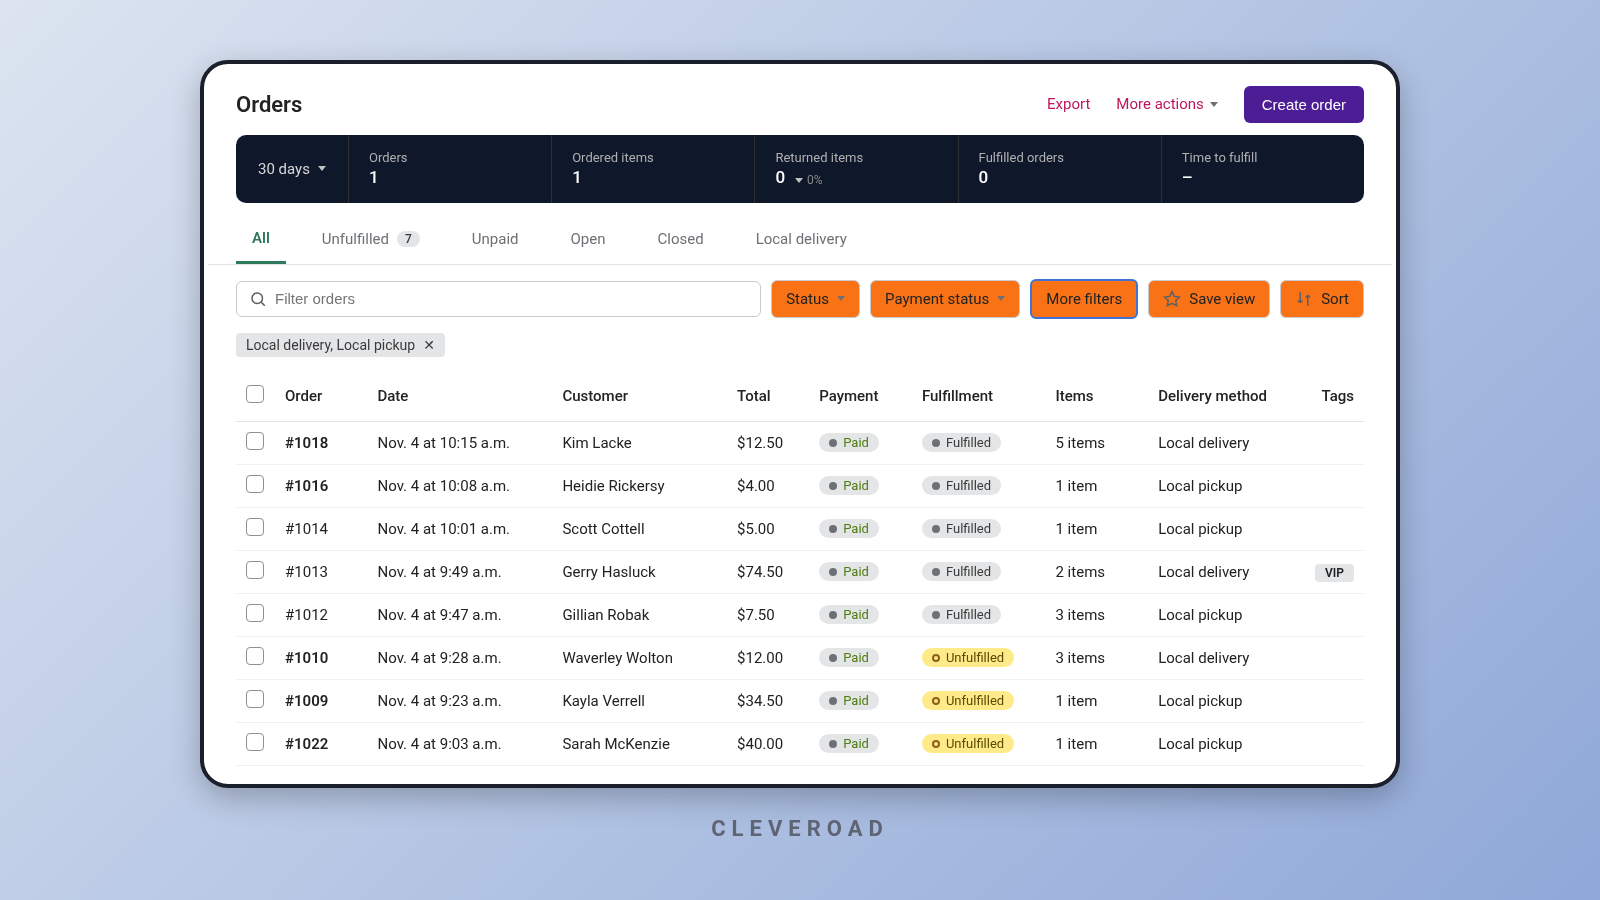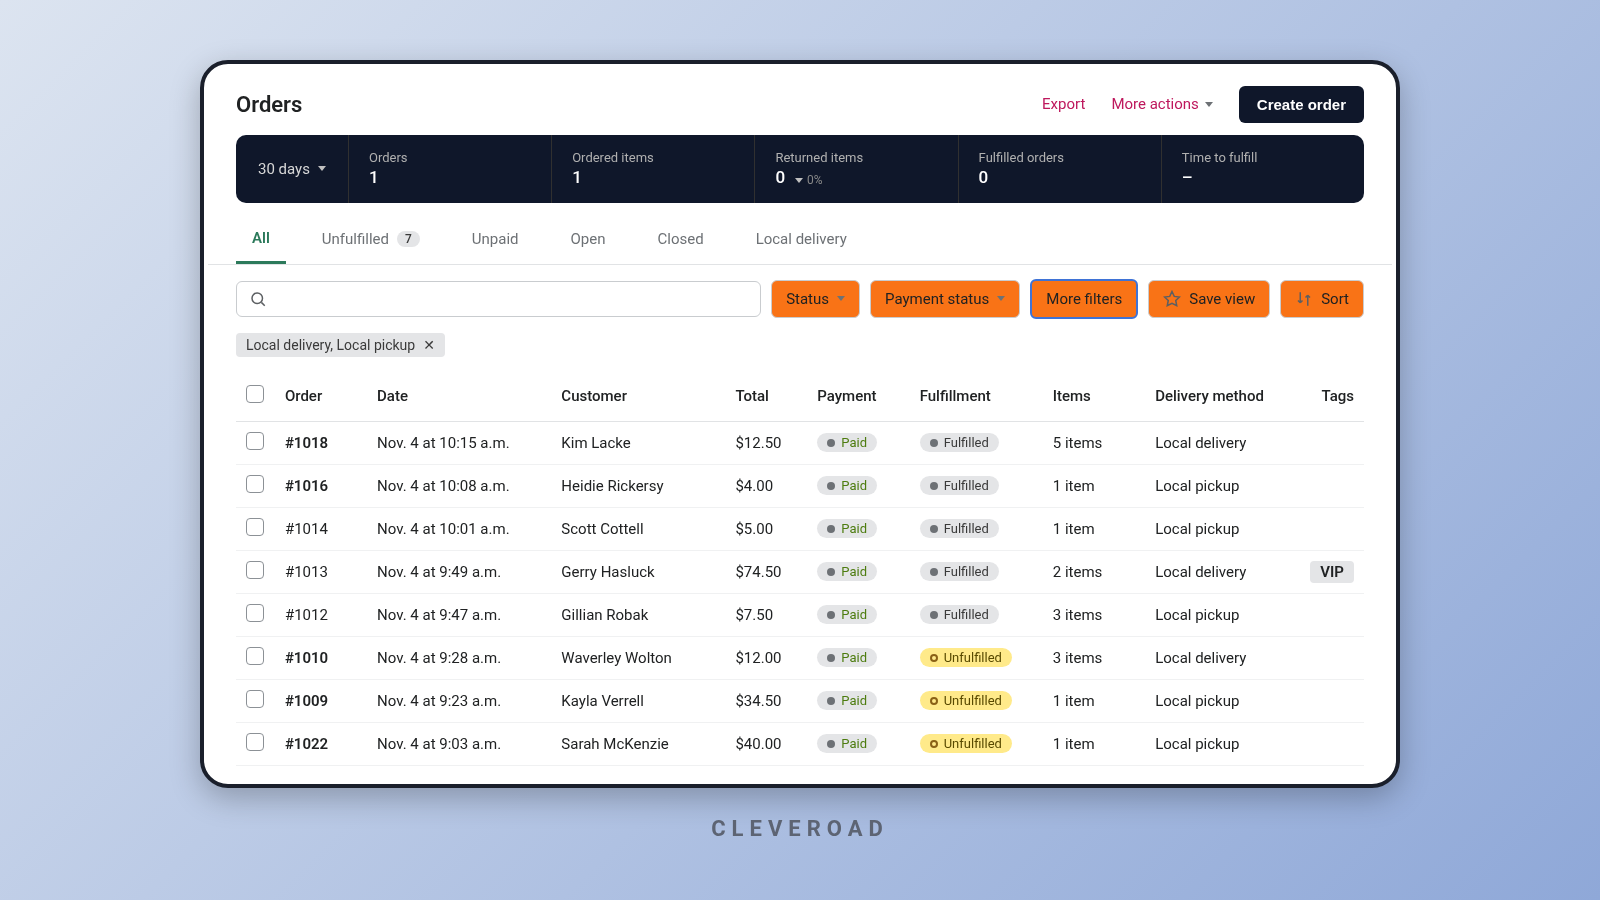--- a/index.html
+++ b/index.html
@@ -40,13 +40,13 @@
   .hdr-link { font-size: 15px; color: #be185d; margin-right: 26px; cursor: pointer; }
   .hdr-more { display: inline-flex; align-items: center; gap: 6px; }
   .btn-primary {
-    background: #0f172a;
+    background: #4c1d95;
     color: #fff;
     border: none;
     border-radius: 6px;
     padding: 10px 18px;
     font-size: 15px;
-    font-weight: 700;
+    font-weight: 400;
     cursor: pointer;
   }
   .stats {

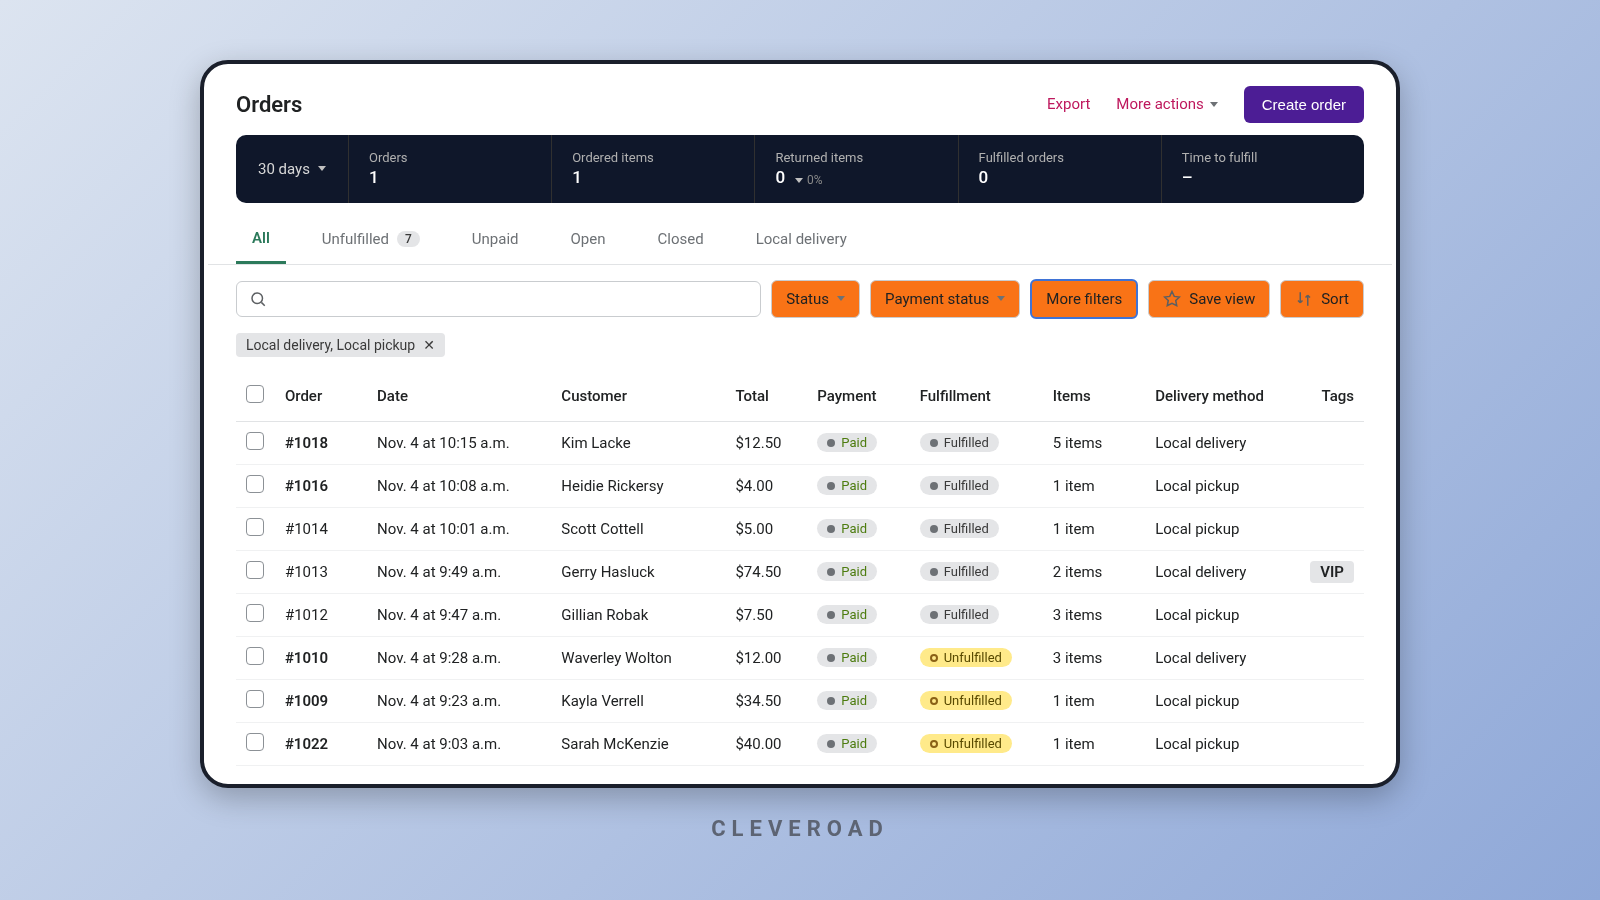--- a/index.html
+++ b/index.html
@@ -231,6 +231,7 @@
             <circle cx="11" cy="11" r="7"></circle>
             <line x1="21" y1="21" x2="16.5" y2="16.5"></line>
           </svg>
+        <input placeholder="Filter orders" style="">
       </div>
       <div class="sel-btn">
         <span>Status</span>

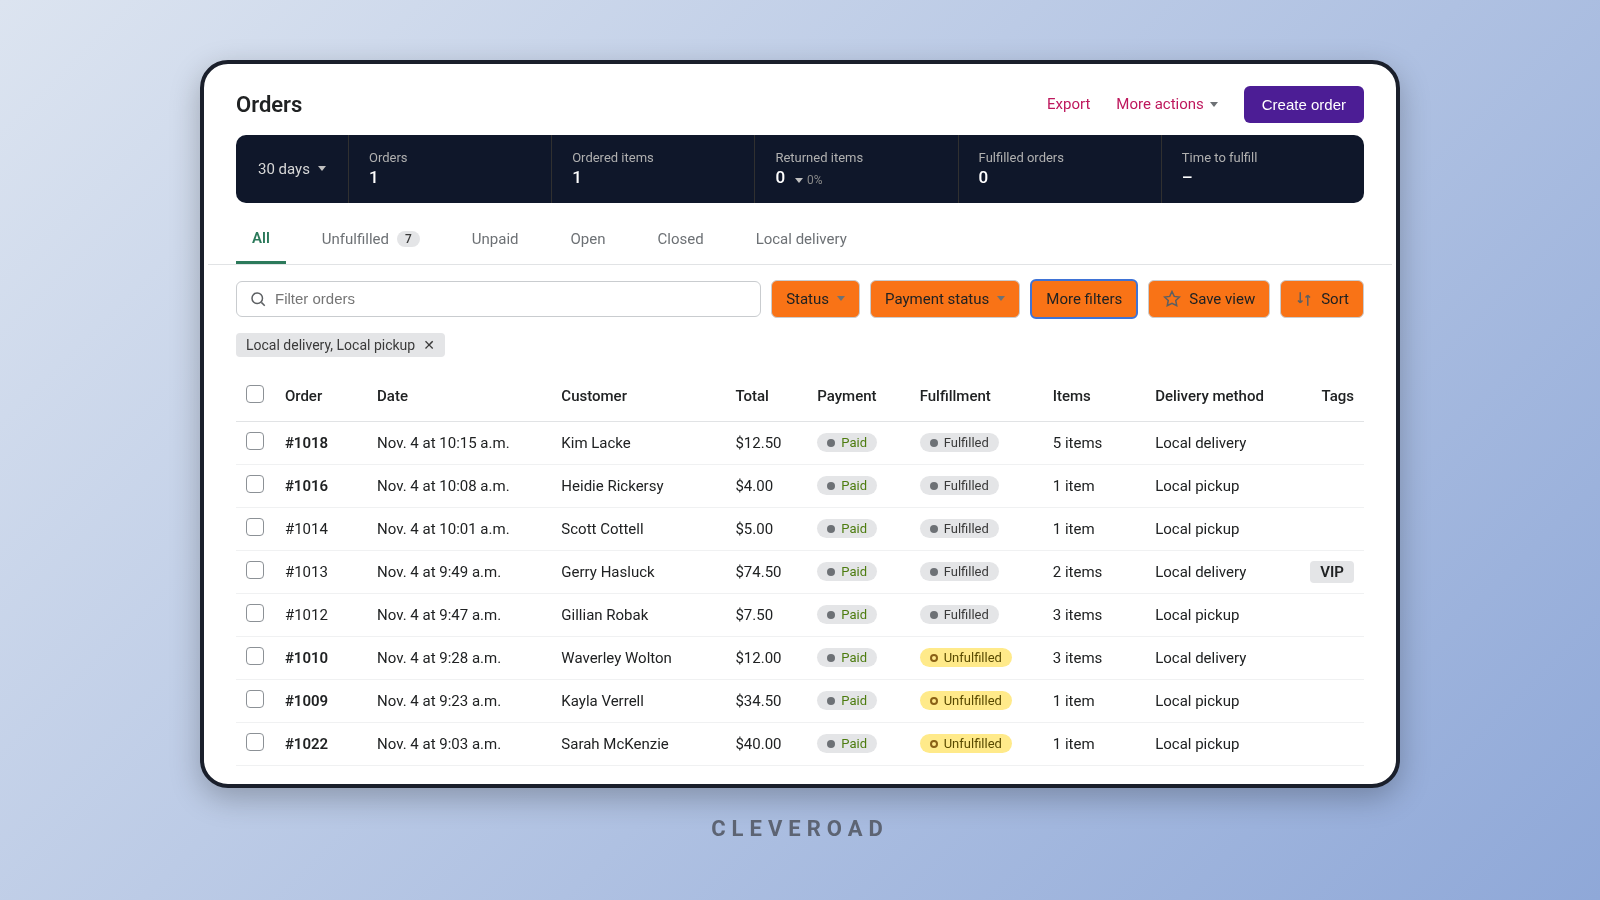--- a/index.html
+++ b/index.html
@@ -148,7 +148,7 @@
   .pill.unfulfilled { background: #ffea8a; color: #594a00; }
   .dot { width: 8px; height: 8px; border-radius: 50%; background: #6d7175; }
   .ring { width: 8px; height: 8px; border-radius: 50%; border: 2px solid #8a6116; background: transparent; }
-  .tag-pill { background: #e4e5e7; padding: 2px 10px; border-radius: 4px; font-size: 15px; font-weight: 600; }
+  .tag-pill { background: #e4e5e7; padding: 2px 10px; border-radius: 4px; font-size: 12px; font-weight: 600; }
   .brand { letter-spacing: 6px; font-size: 22px; font-weight: 700; color: #5d6473; margin-top: 28px; }
   .caret { display: inline-block; width: 0; height: 0; border-left: 4px solid transparent; border-right: 4px solid transparent; border-top: 5px solid #6d7175; }
   .caret.white { border-top-color: #c0c0c0; }

